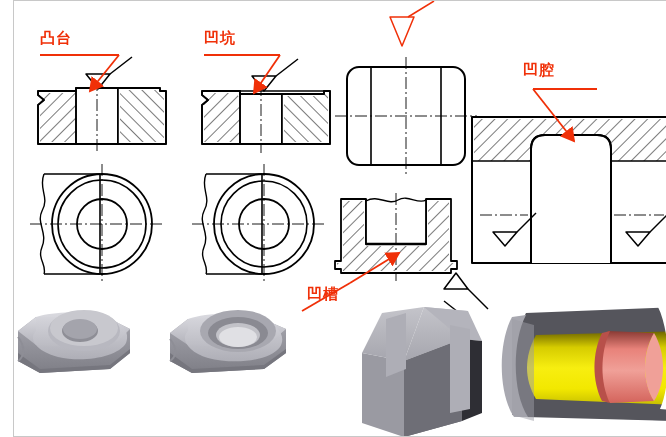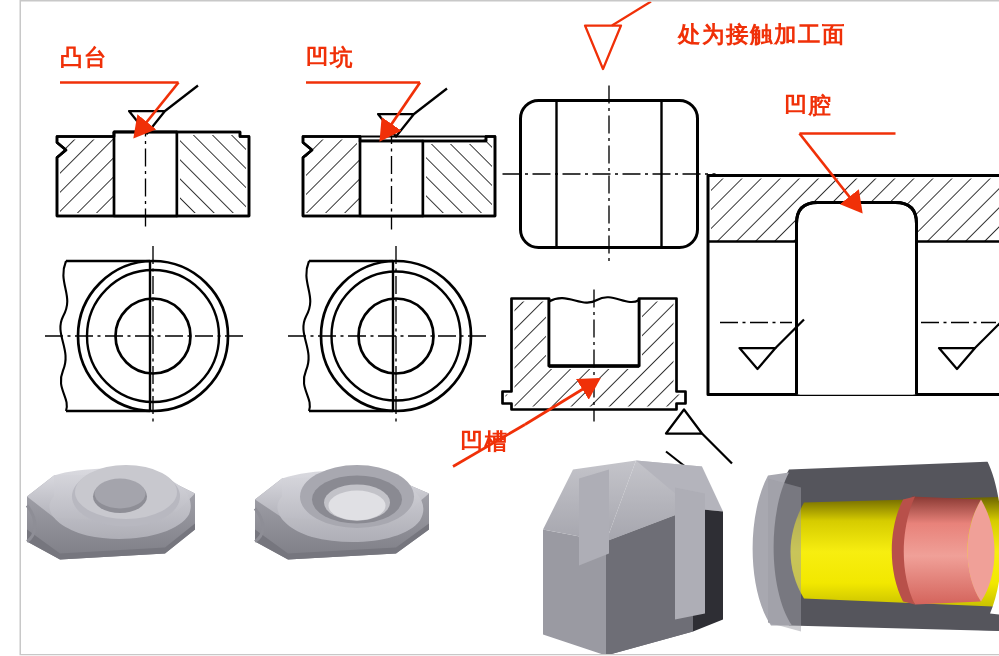--- a/index.html
+++ b/index.html
@@ -271,7 +271,6 @@
 
   <div class="lbl lbl-cn" style="left:190px;top:28px;font-family:Liberation Serif, serif;">凹坑</div>
 
-  <div class="lbl lbl-cn" style="left:438px;top:13px;">处为接触加工面</div>
 
   <div class="lbl lbl-cn" style="left:509px;top:60px;">凹腔</div>
 

